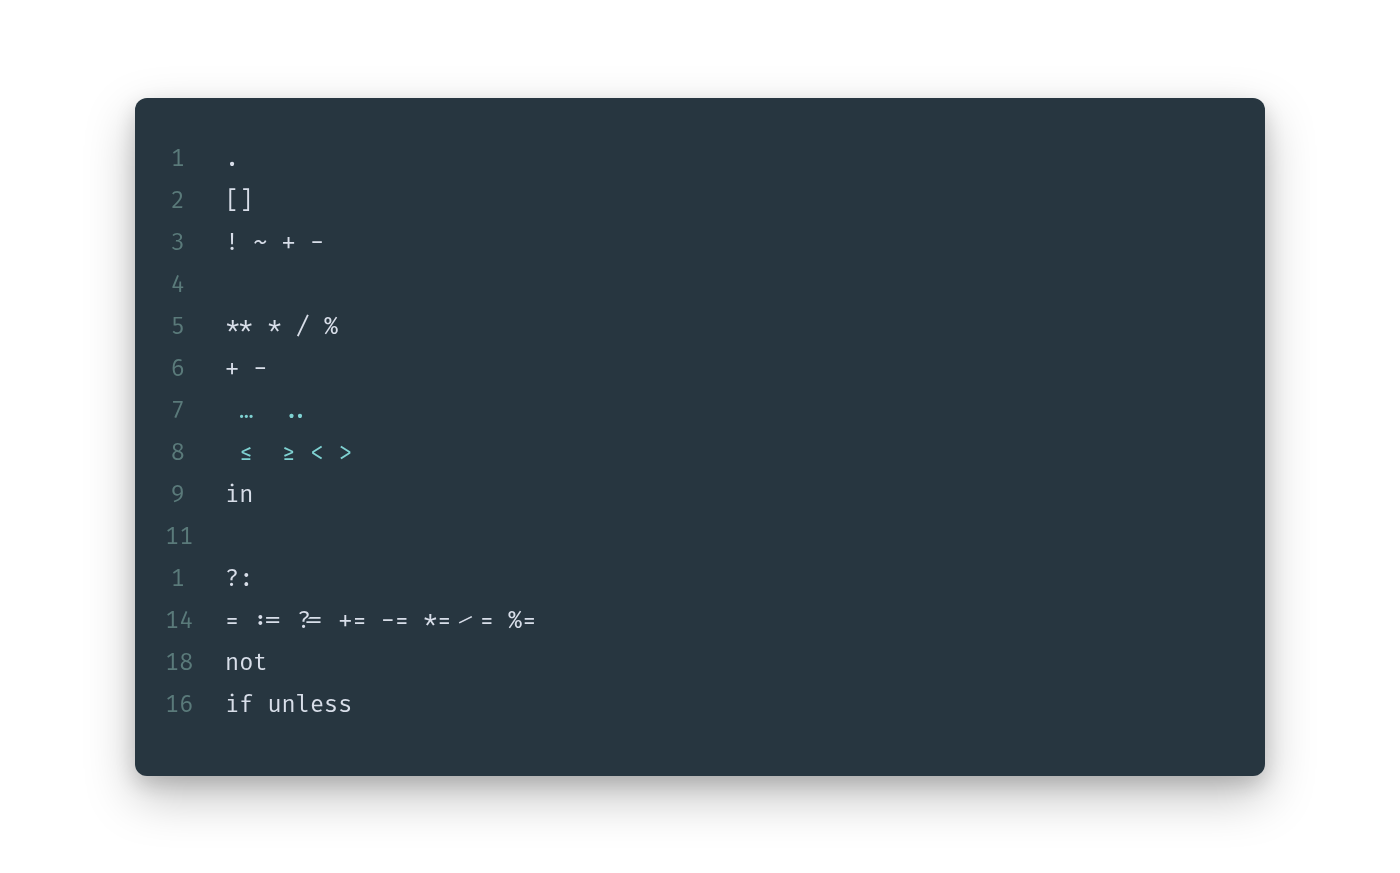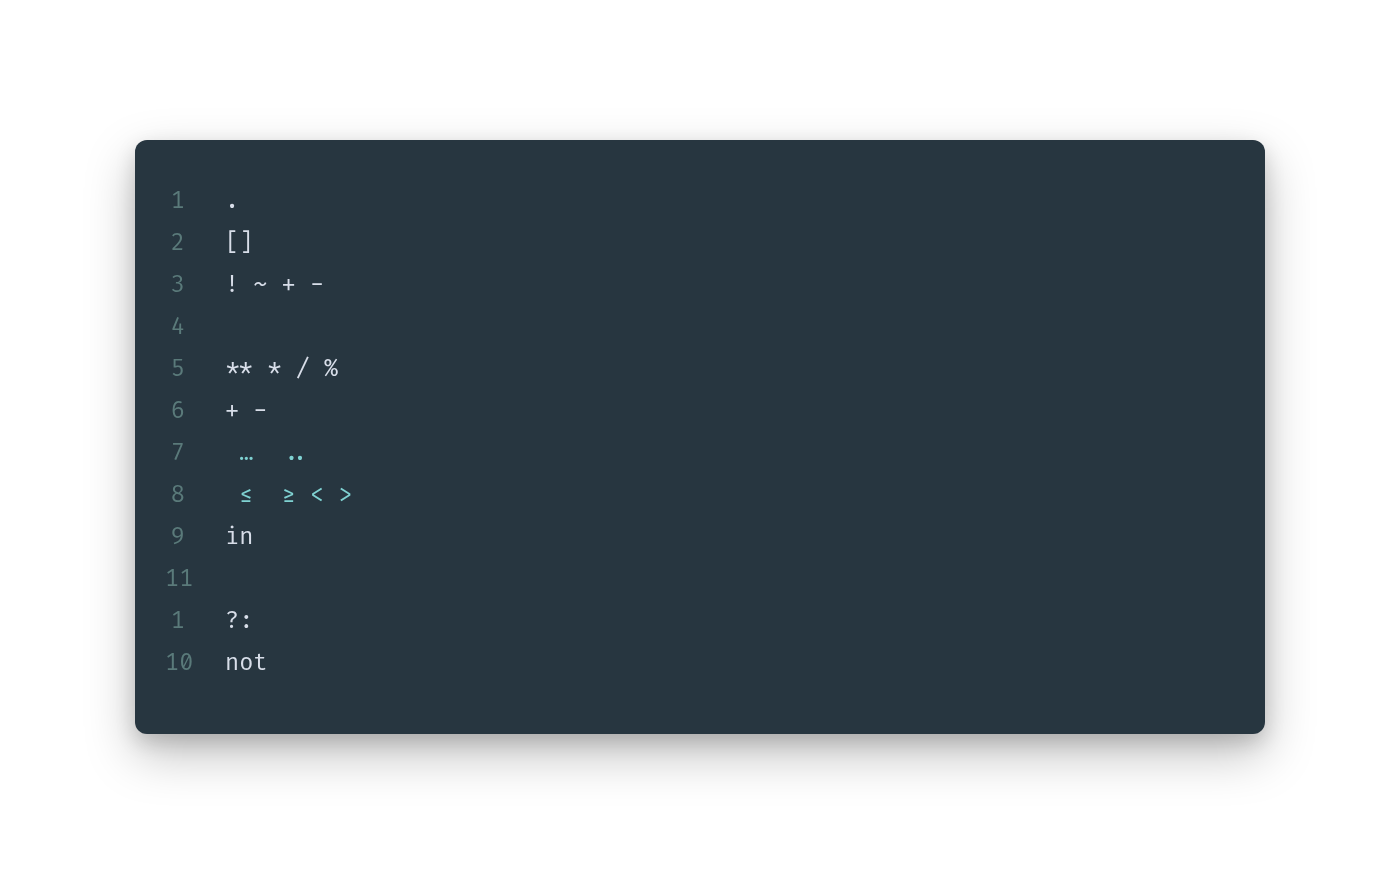--- a/index.html
+++ b/index.html
@@ -93,6 +93,10 @@
     <span class="line-content">?:</span>
   </div>
   <div class="code-line">
+    <span class="line-number">14</span>
+    <span class="line-content">= := ?= += -= *= ⁄= %=</span>
+  </div>
+  <div class="code-line">
     <span class="line-number">10</span>
     <span class="line-content">not</span>
   </div>

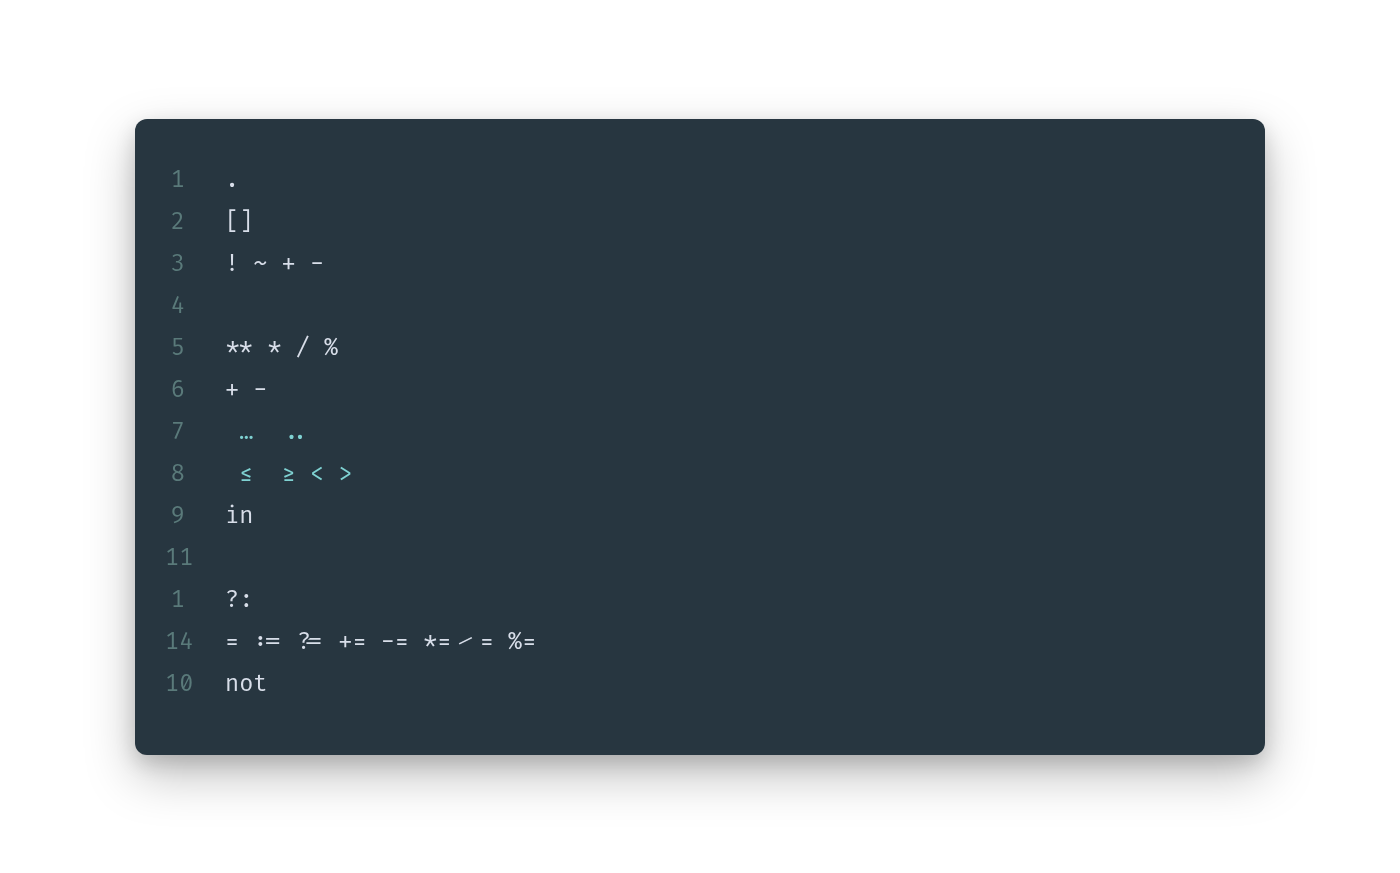--- a/index.html
+++ b/index.html
@@ -97,7 +97,7 @@
     <span class="line-content">= := ?= += -= *= ⁄= %=</span>
   </div>
   <div class="code-line">
-    <span class="line-number">10</span>
+    <span class="line-number">18</span>
     <span class="line-content">not</span>
   </div>
 </div>

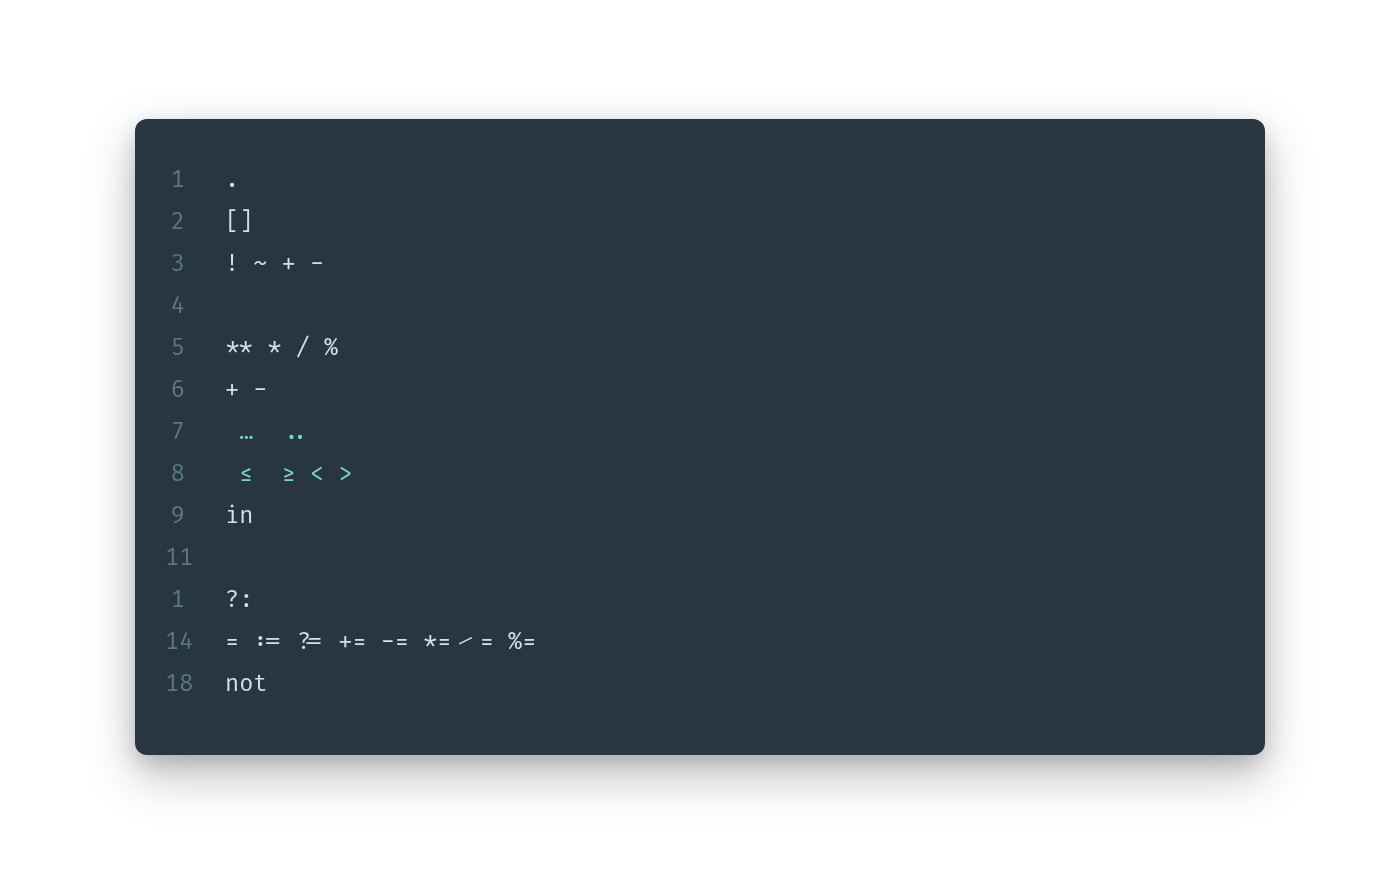--- a/index.html
+++ b/index.html
@@ -100,6 +100,10 @@
     <span class="line-number">18</span>
     <span class="line-content">not</span>
   </div>
+  <div class="code-line">
+    <span class="line-number">16</span>
+    <span class="line-content">if unless</span>
+  </div>
 </div>
 
 </body></html>

